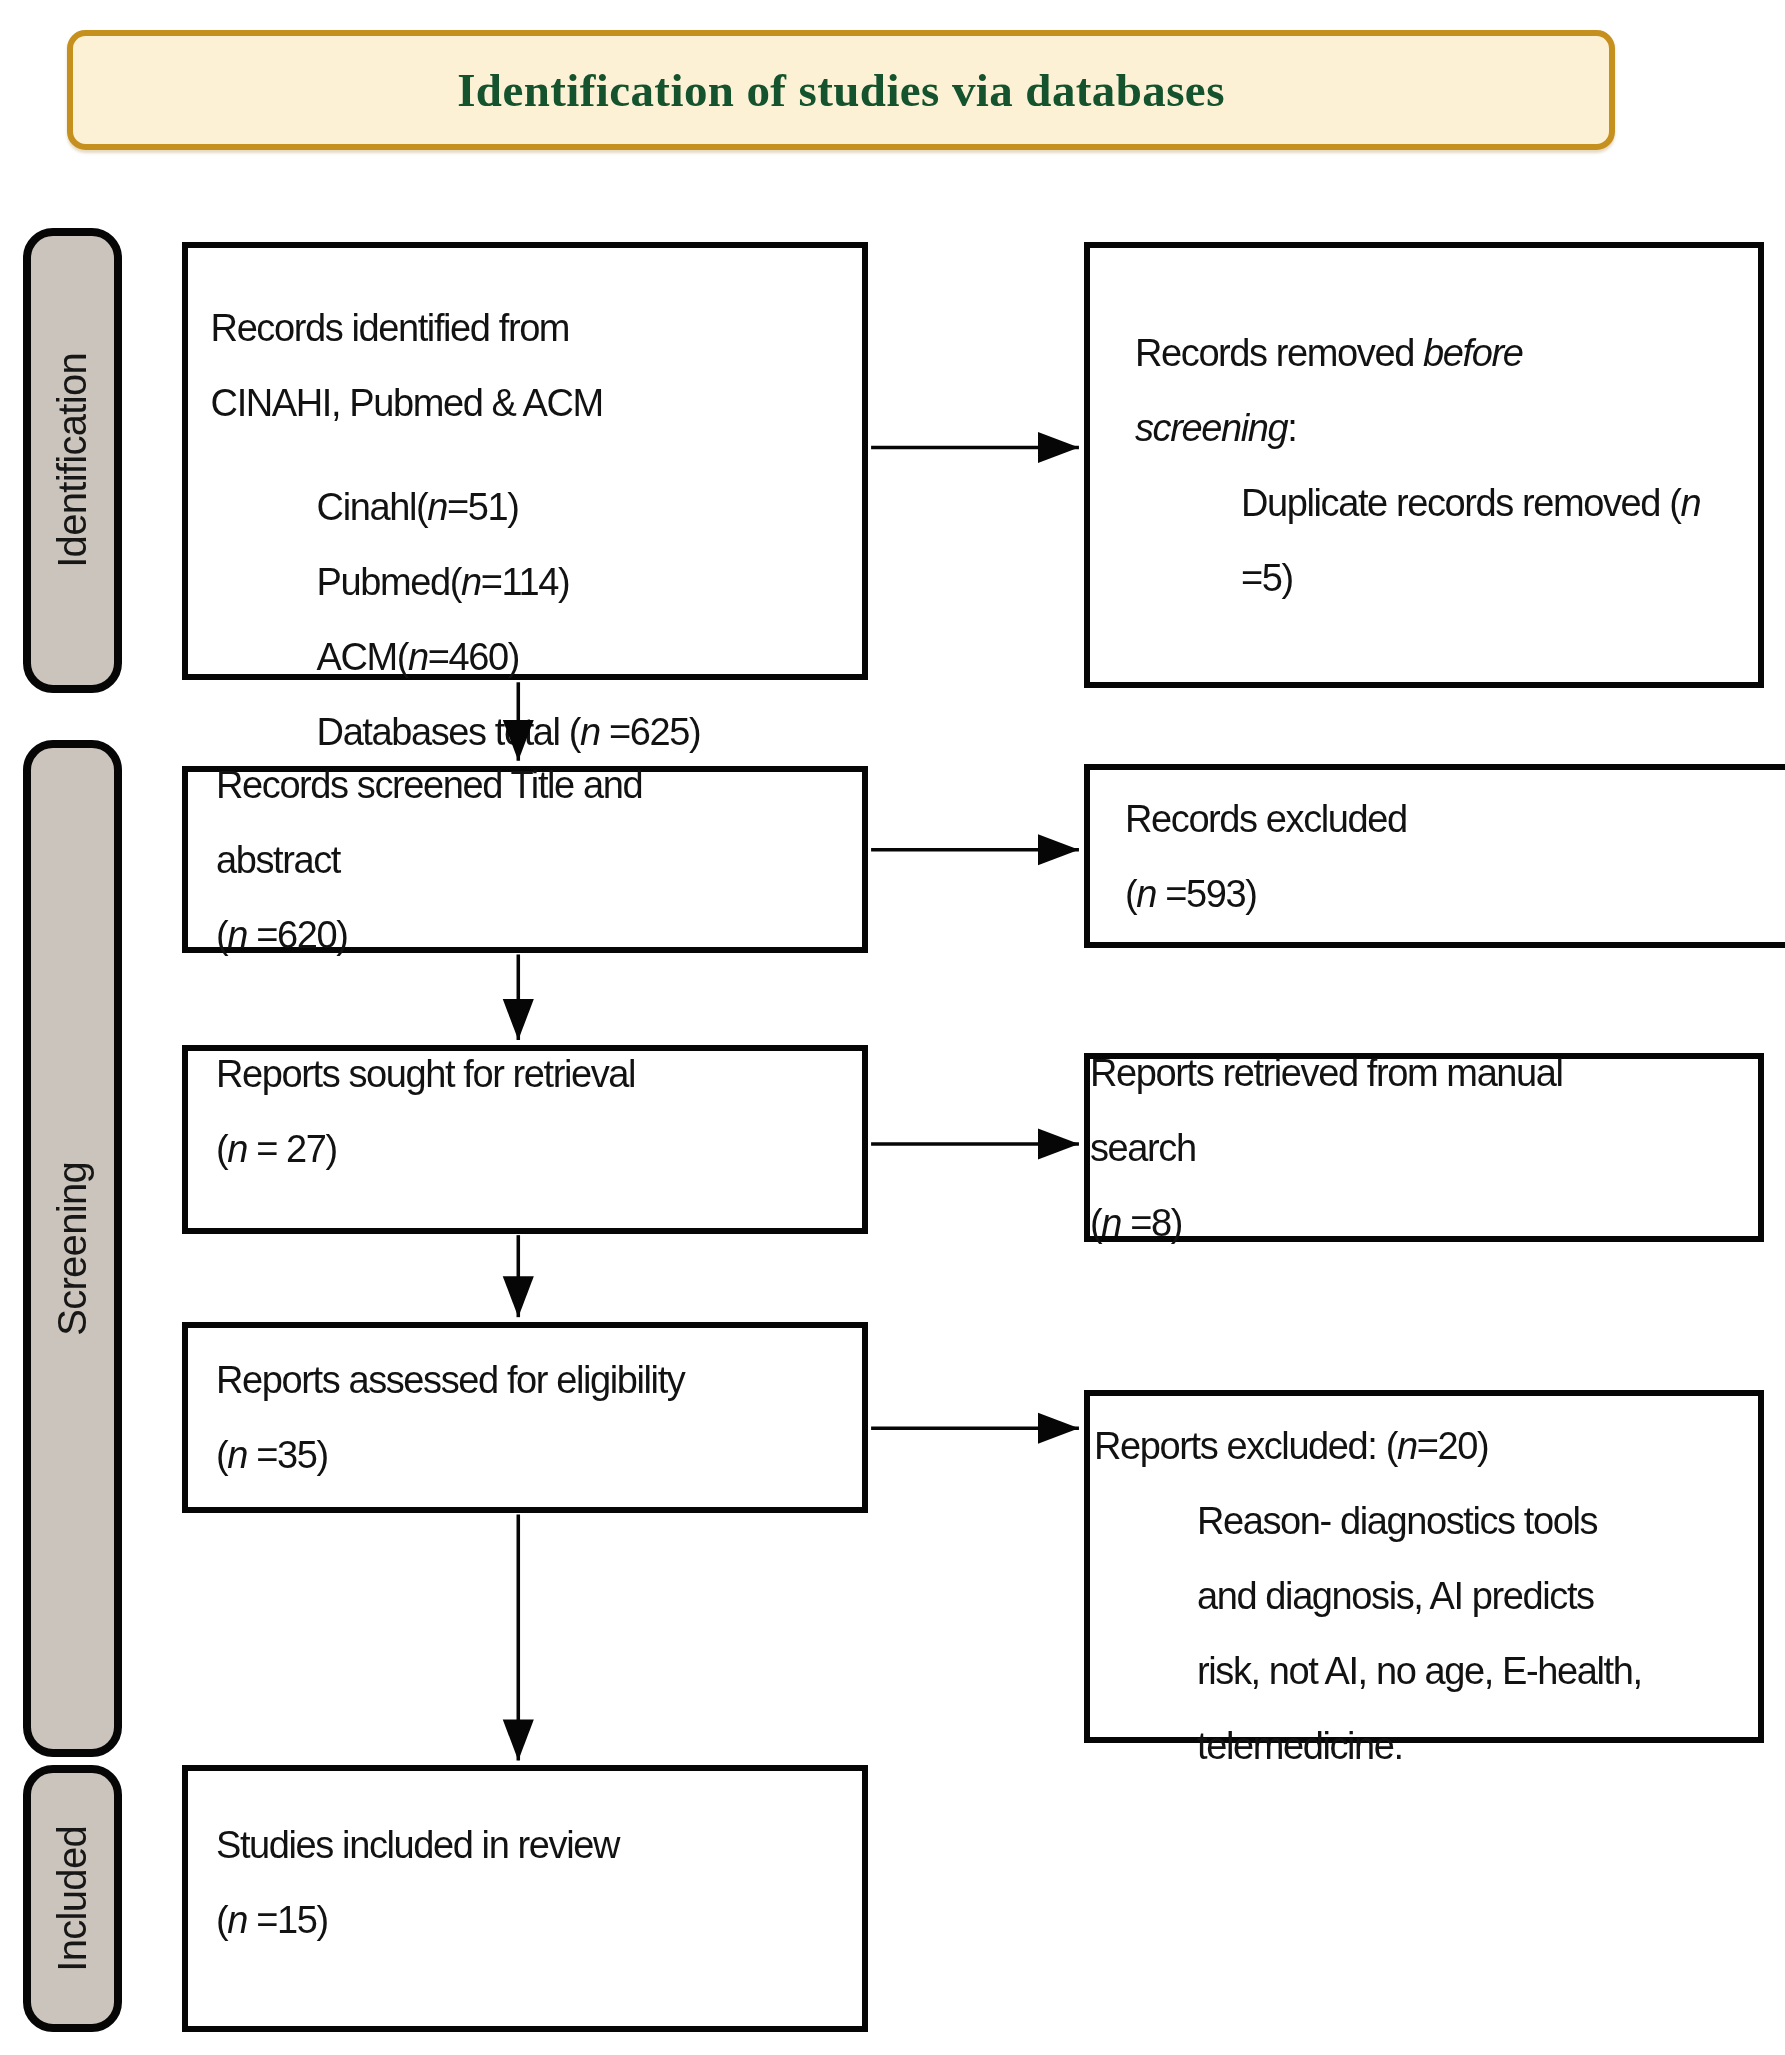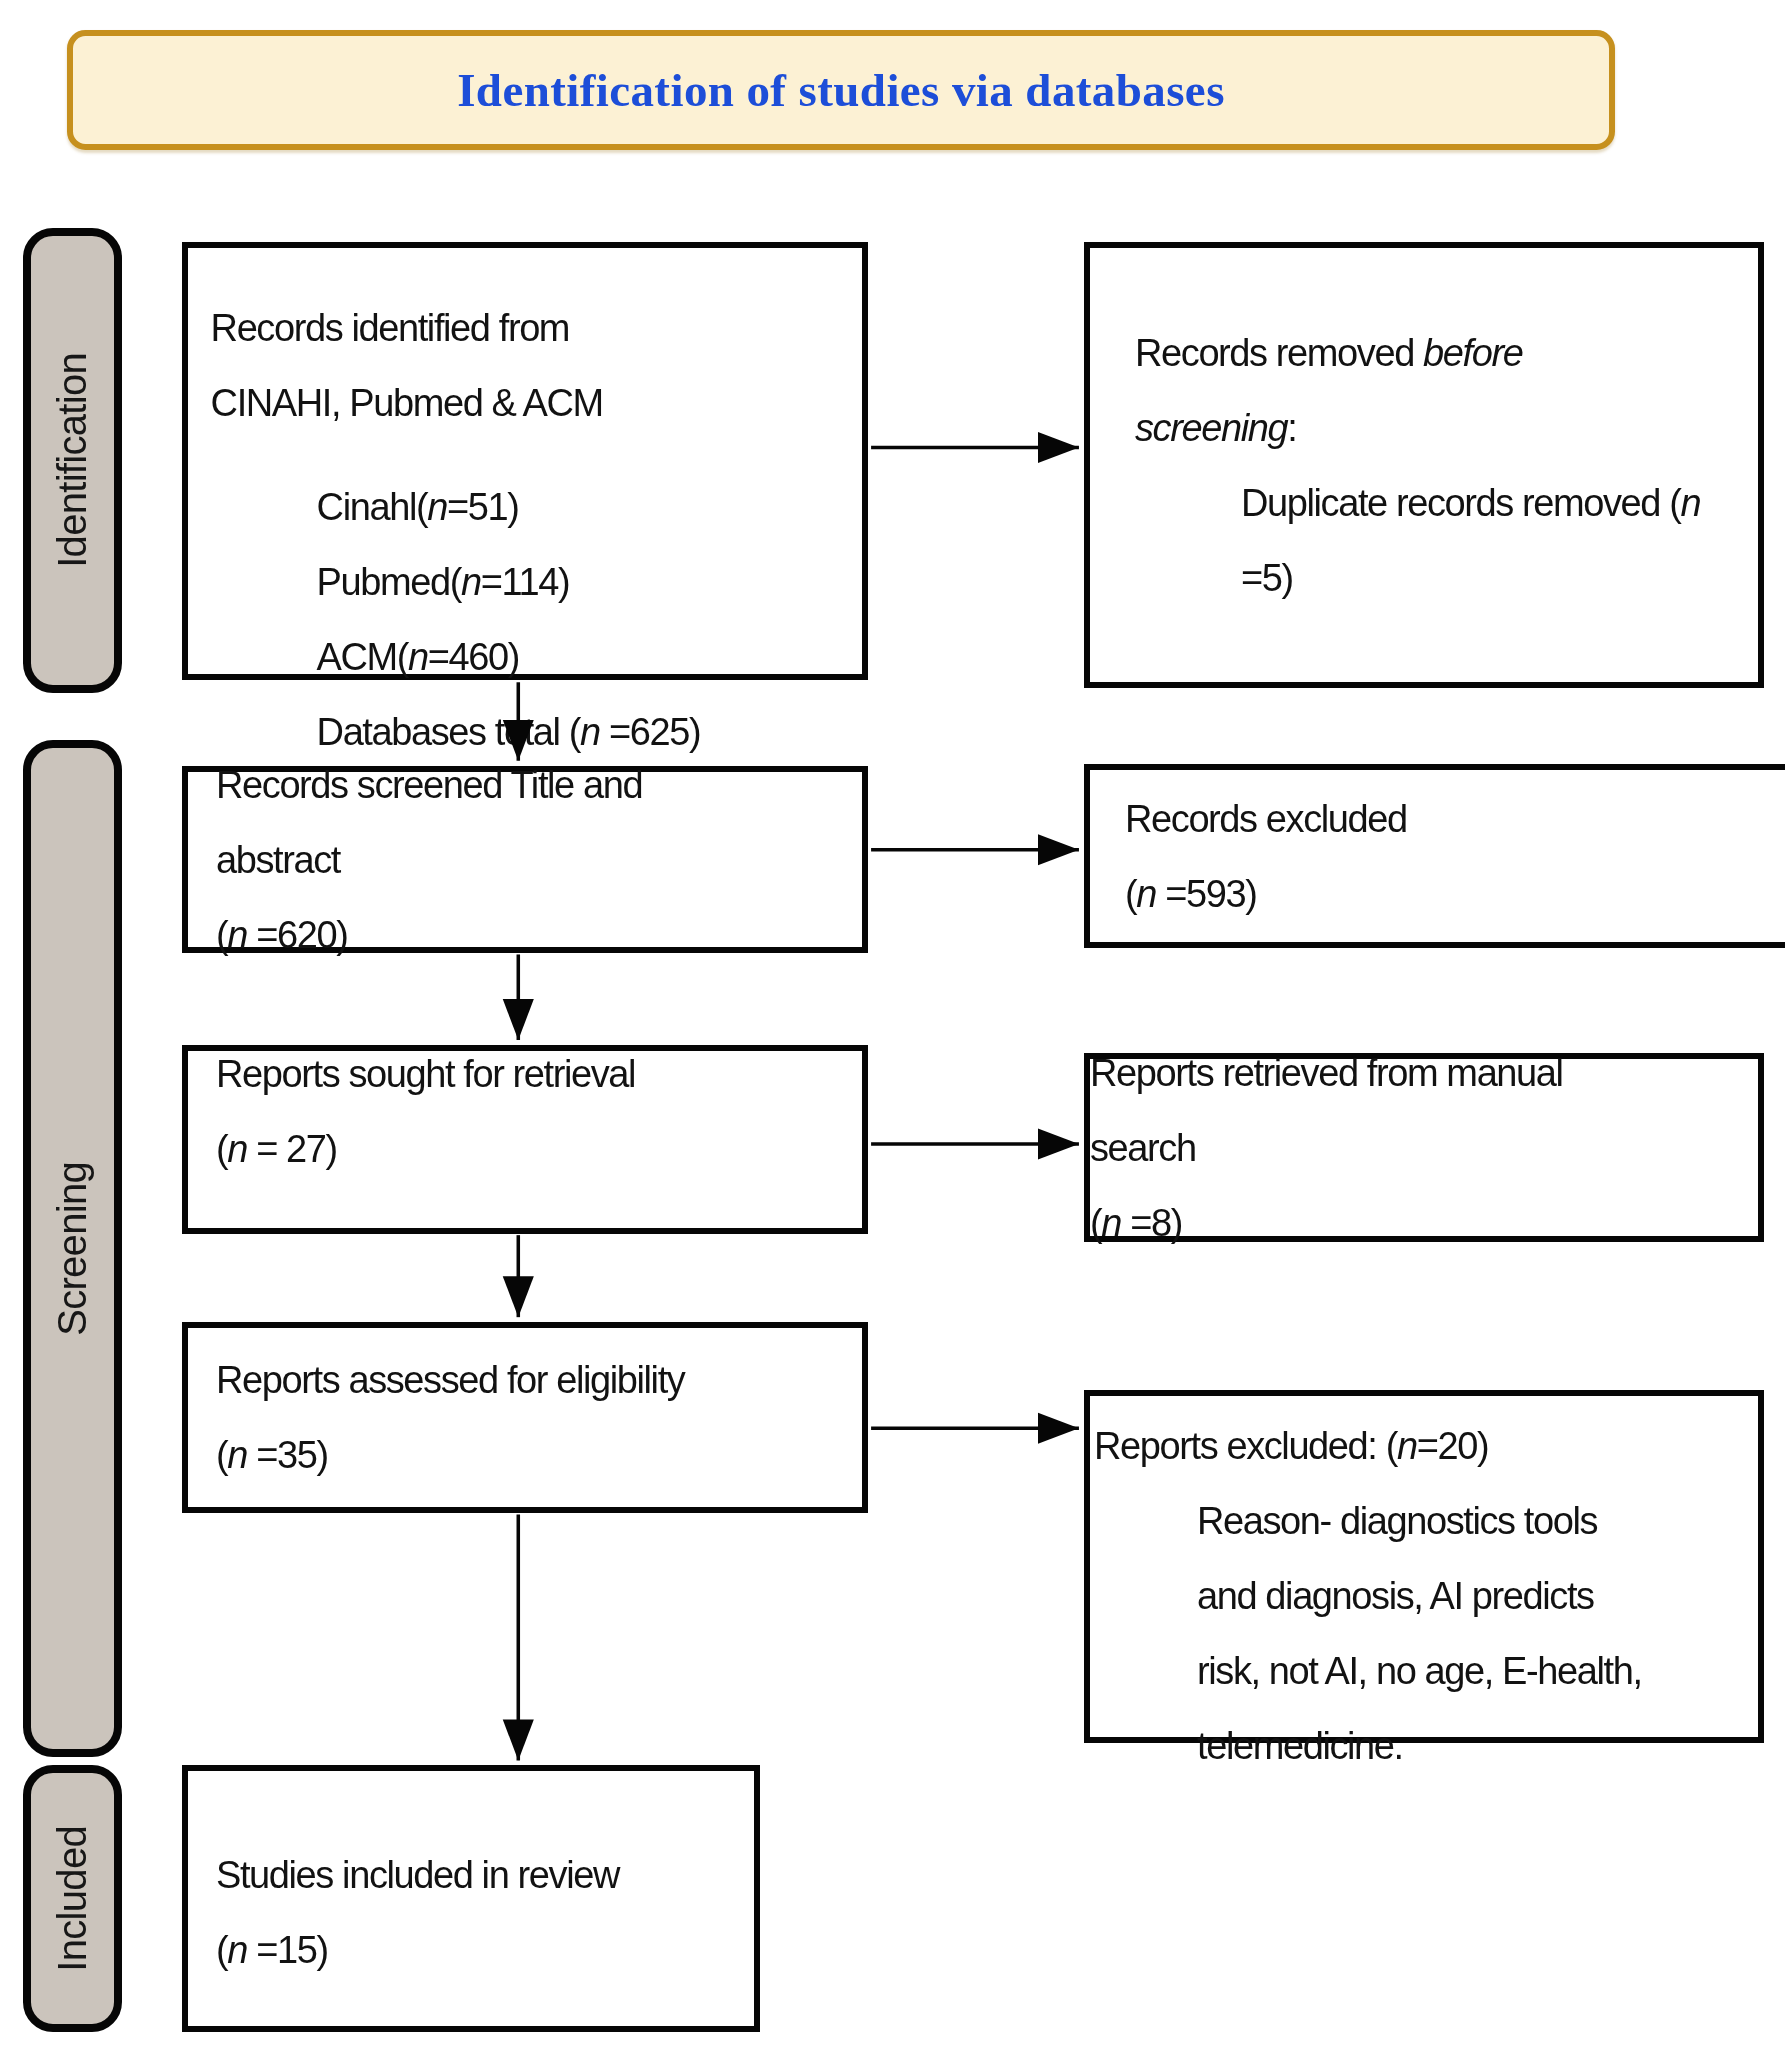--- a/index.html
+++ b/index.html
@@ -30,7 +30,7 @@
     font-weight: bold;
     font-size: 47px;
     letter-spacing: 0.4px;
-    color: #1d4ed8;
+    color: #14532d;
   }
 
   

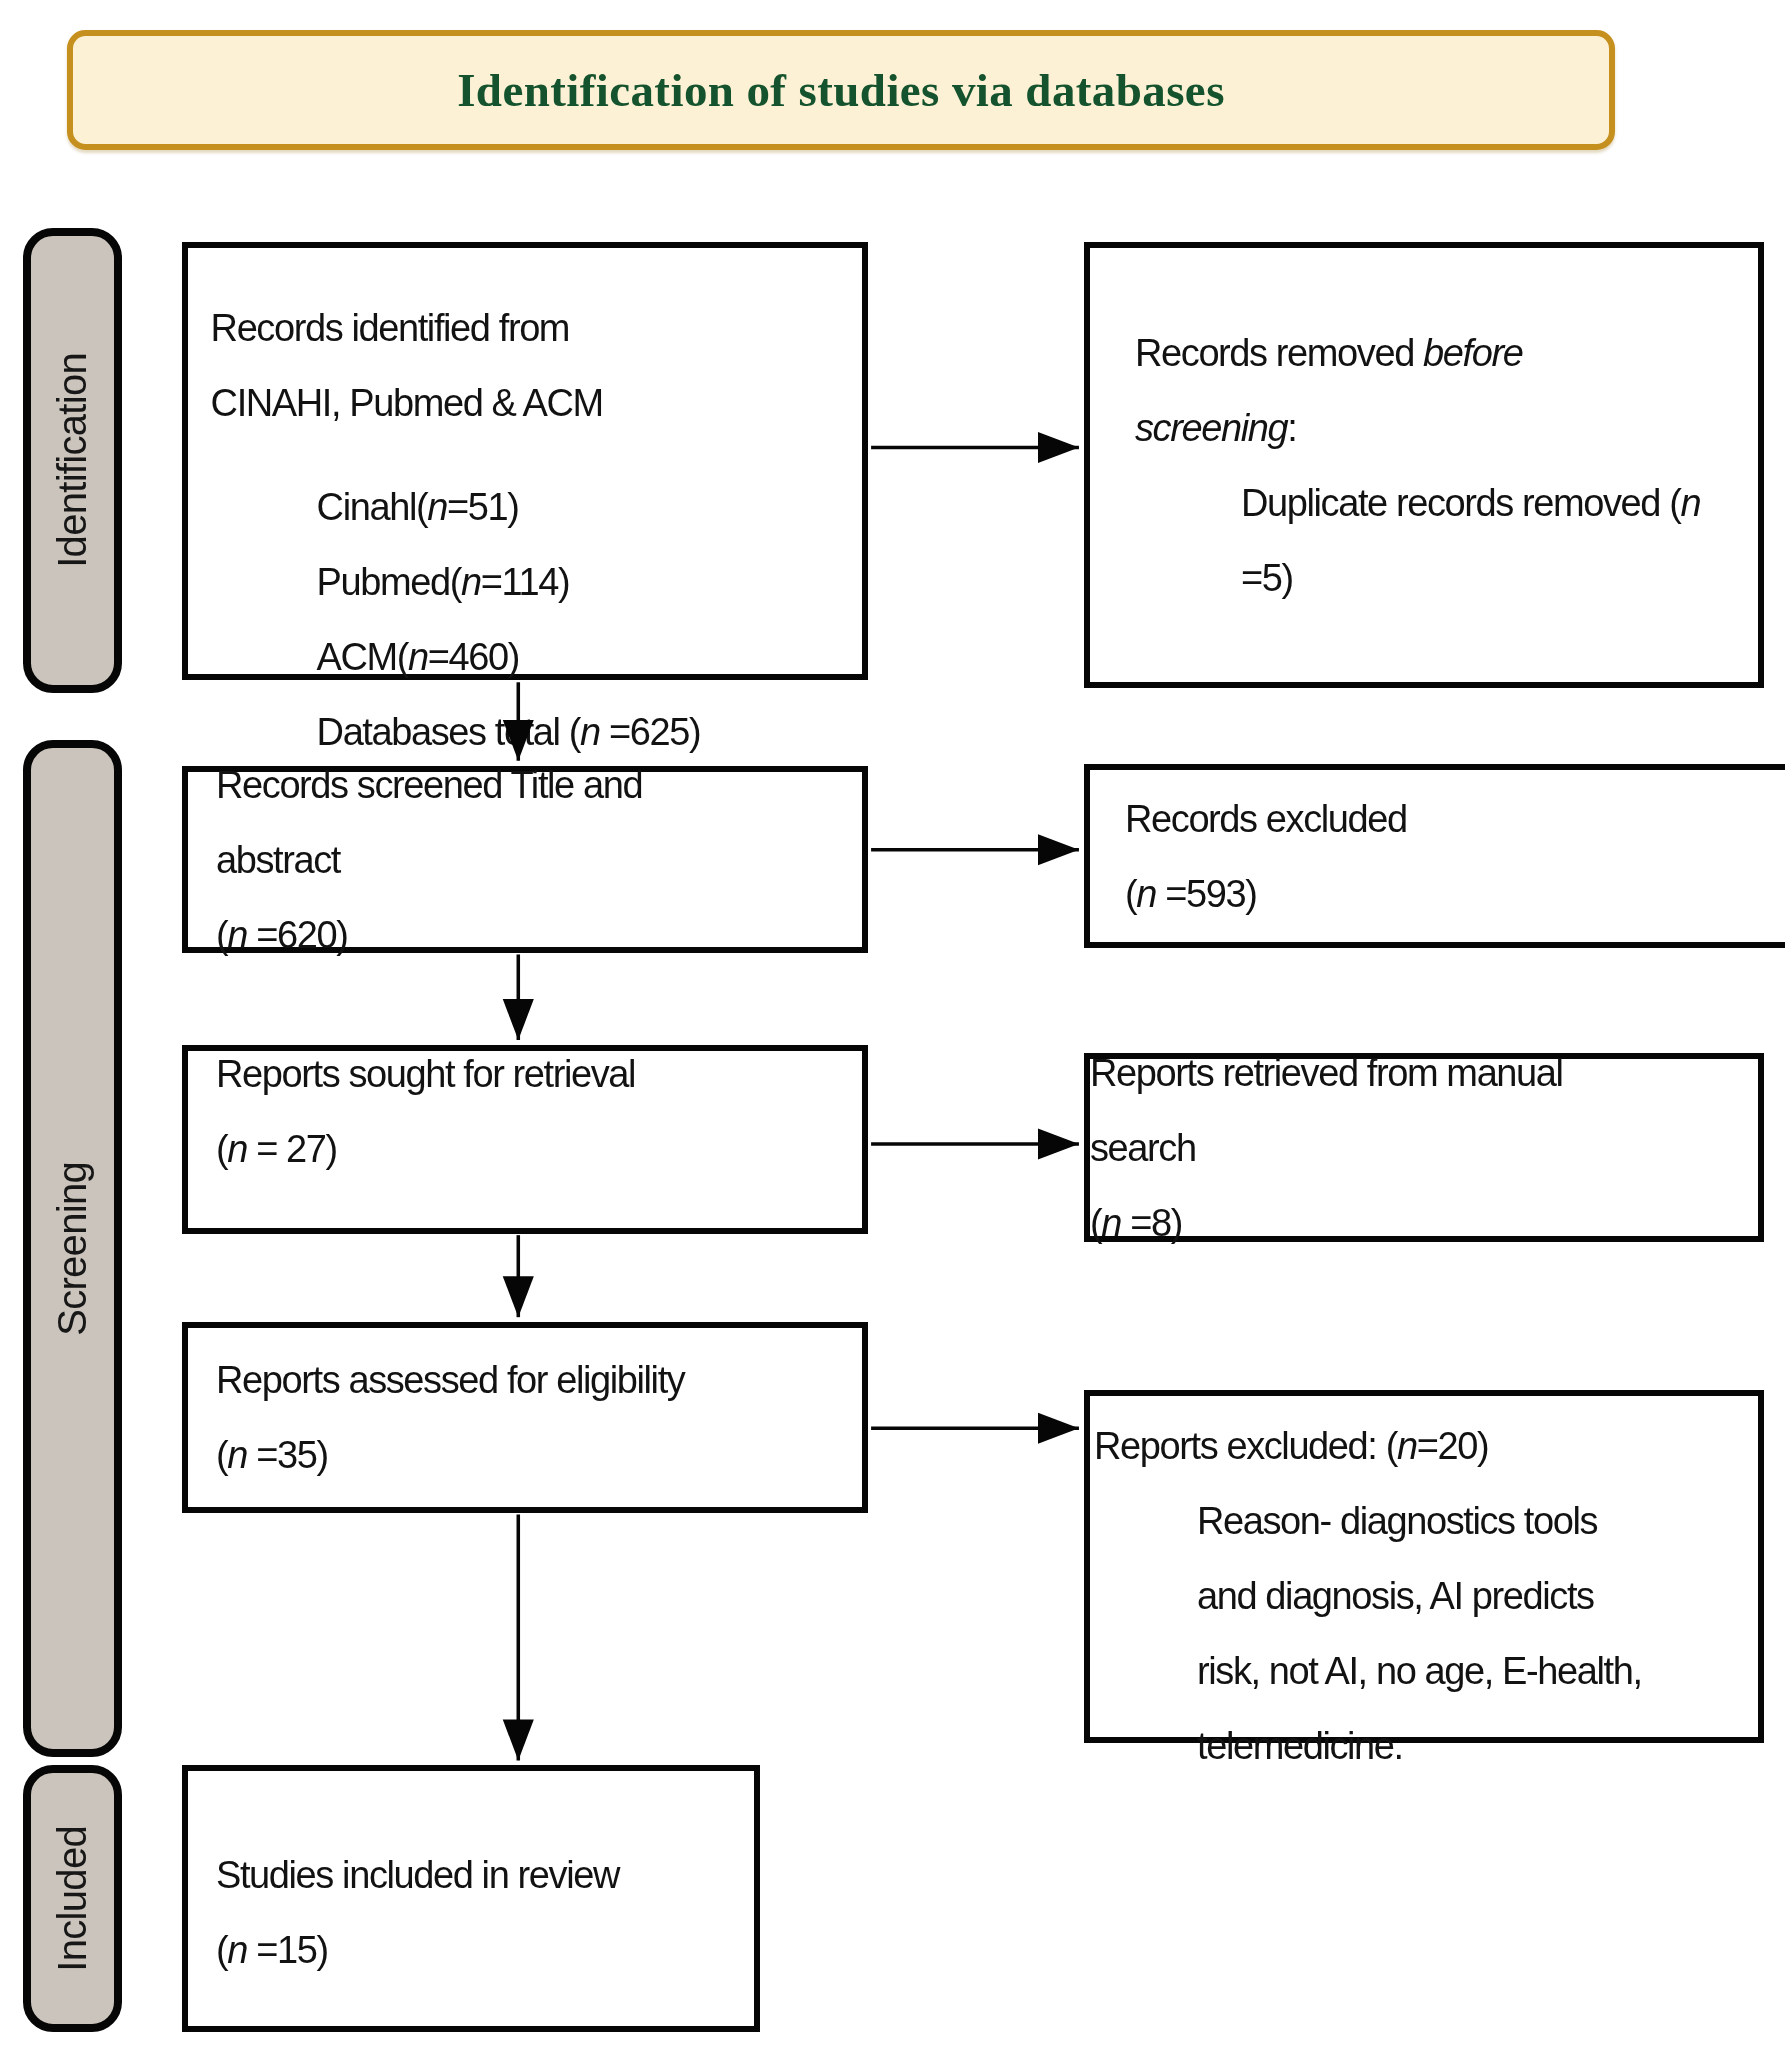--- a/index.html
+++ b/index.html
@@ -77,7 +77,7 @@
   .box-screened   { left: 182px; top: 766px; width: 686px; height: 187px; justify-content: center; padding-left: 28px; }
   .box-sought     { left: 182px; top: 1045px; width: 686px; height: 189px; padding-left: 28px; }
   .box-assessed   { left: 182px; top: 1322px; width: 686px; height: 191px; justify-content: center; padding-left: 28px; }
-  .box-included   { left: 182px; top: 1765px; width: 578px; height: 267px; padding: 81px 14px 0 28px; }
+  .box-included   { left: 182px; top: 1765px; width: 686px; height: 267px; padding: 51px 14px 0 28px; }
 
   .box-removed        { left: 1084px; top: 242px;  width: 680px; height: 446px; justify-content: center; padding-left: 45px; }
   .box-excluded       { left: 1084px; top: 764px; width: 804px; height: 184px; justify-content: center; padding-left: 35px; }

